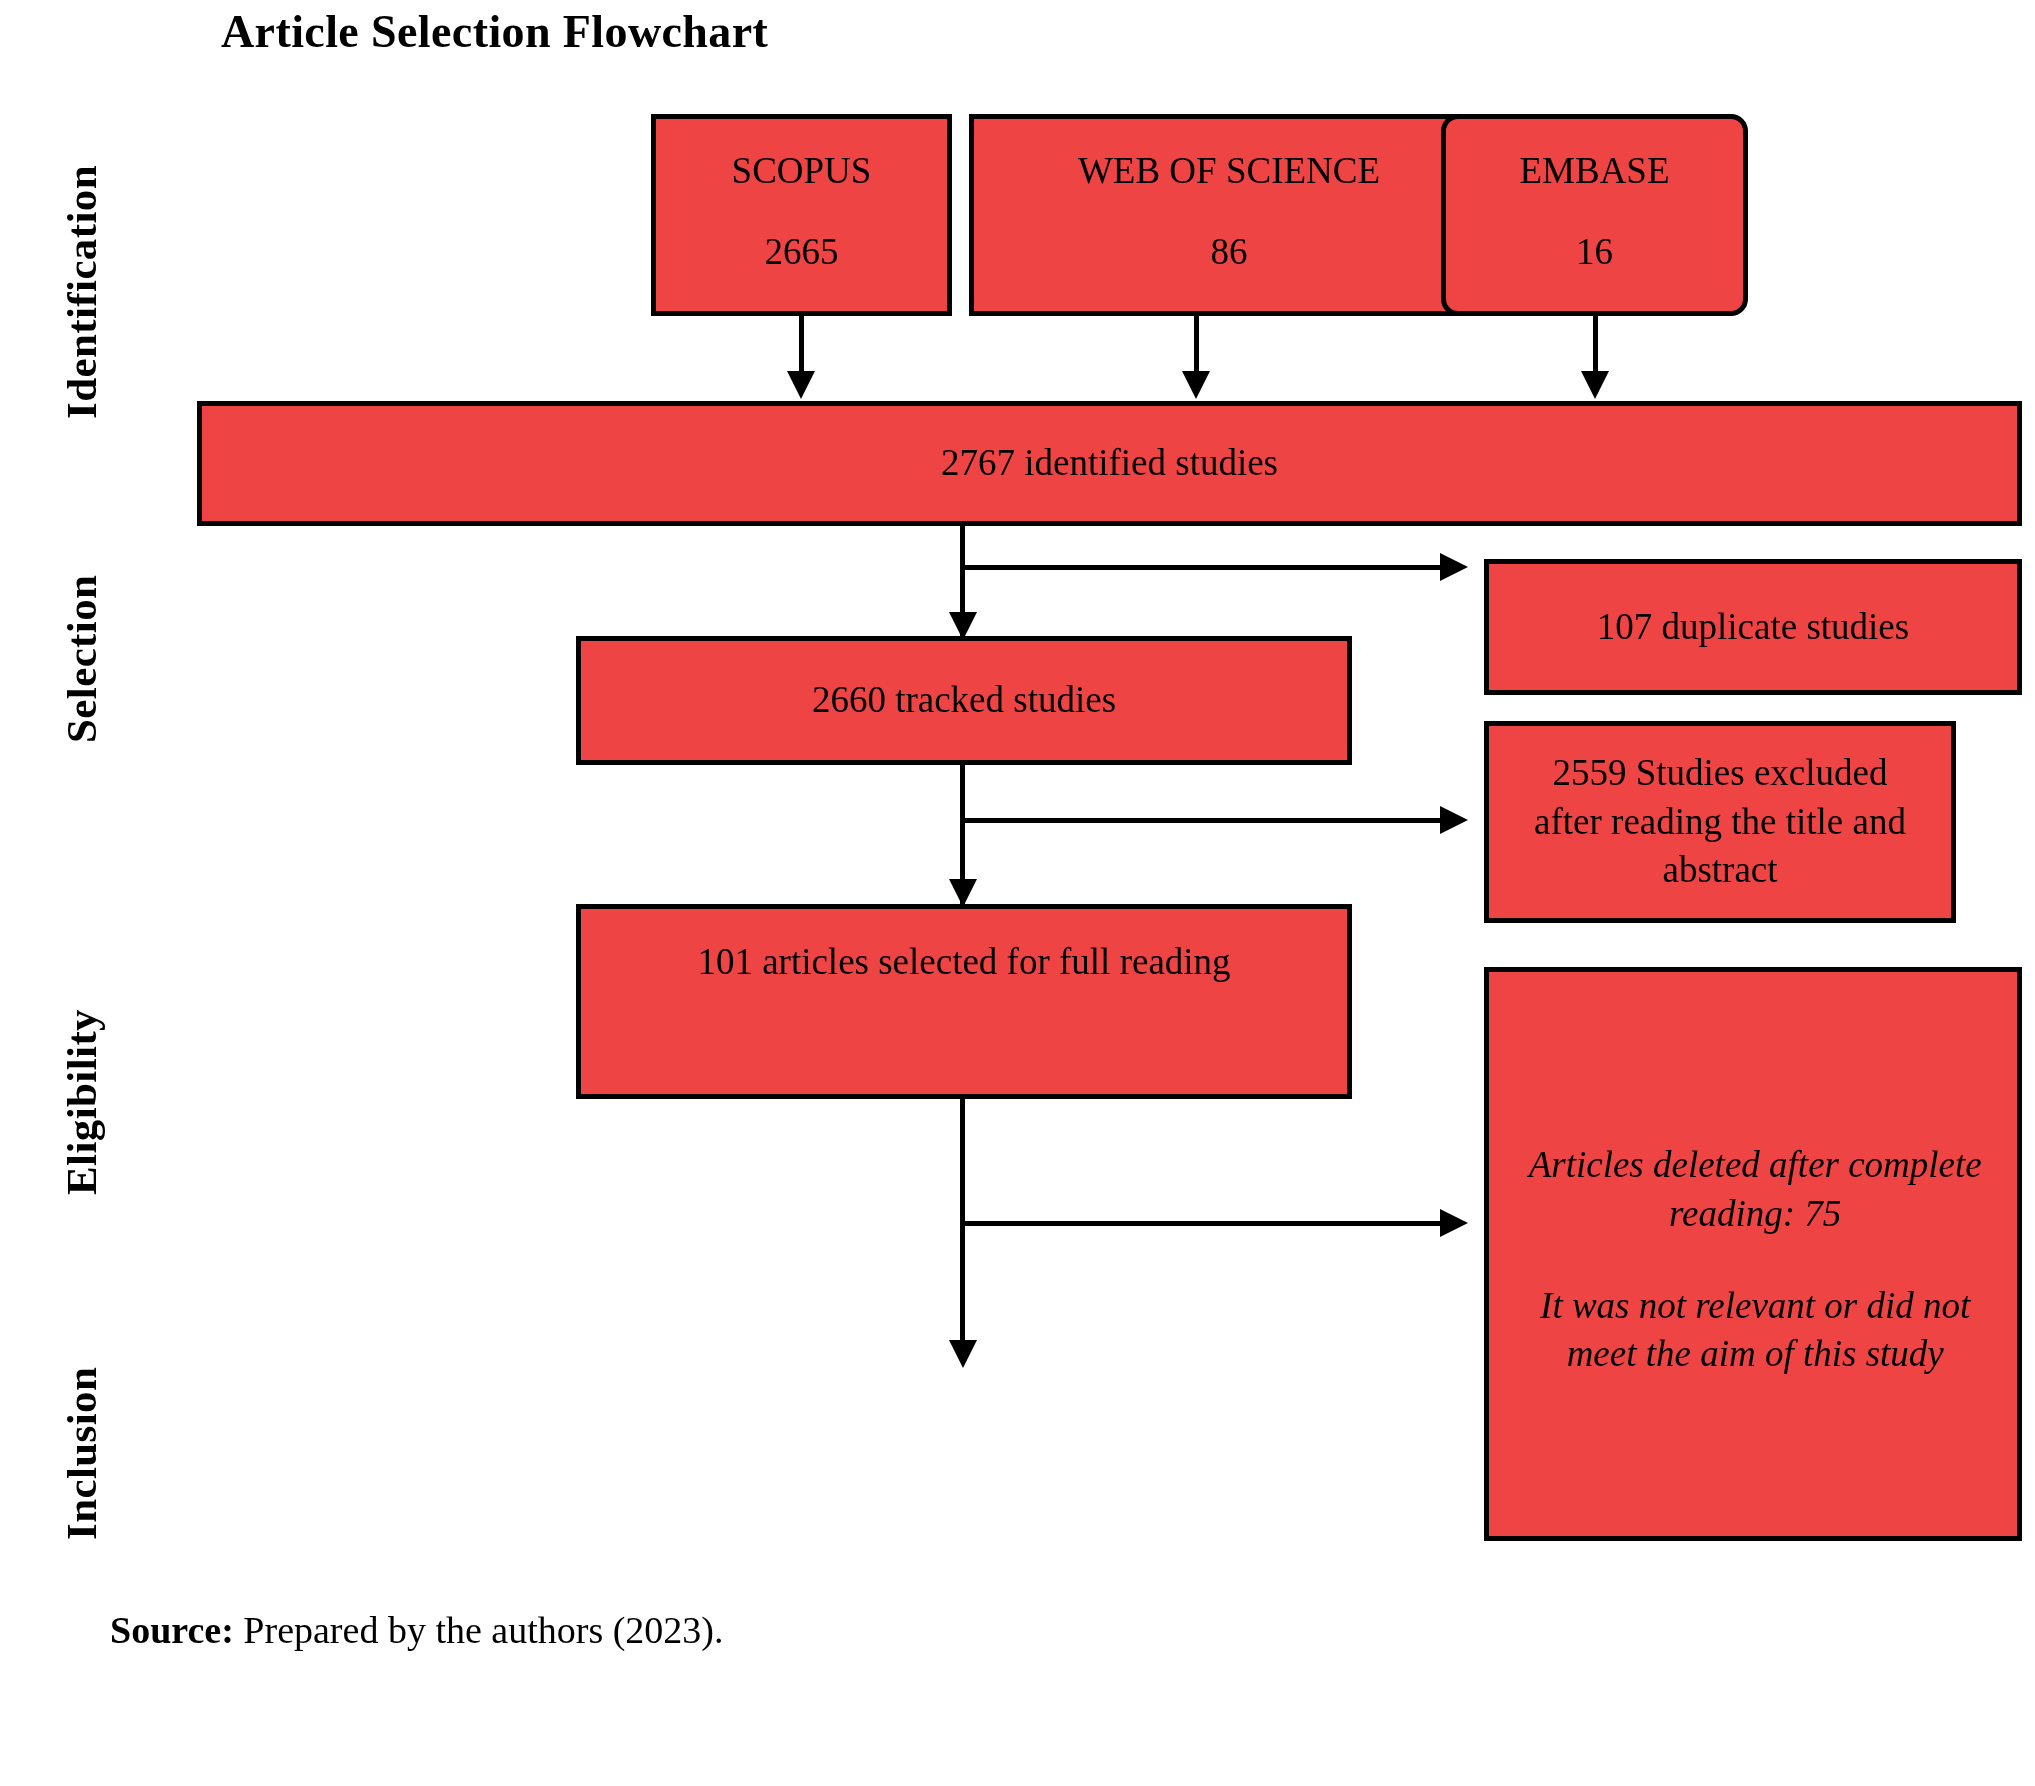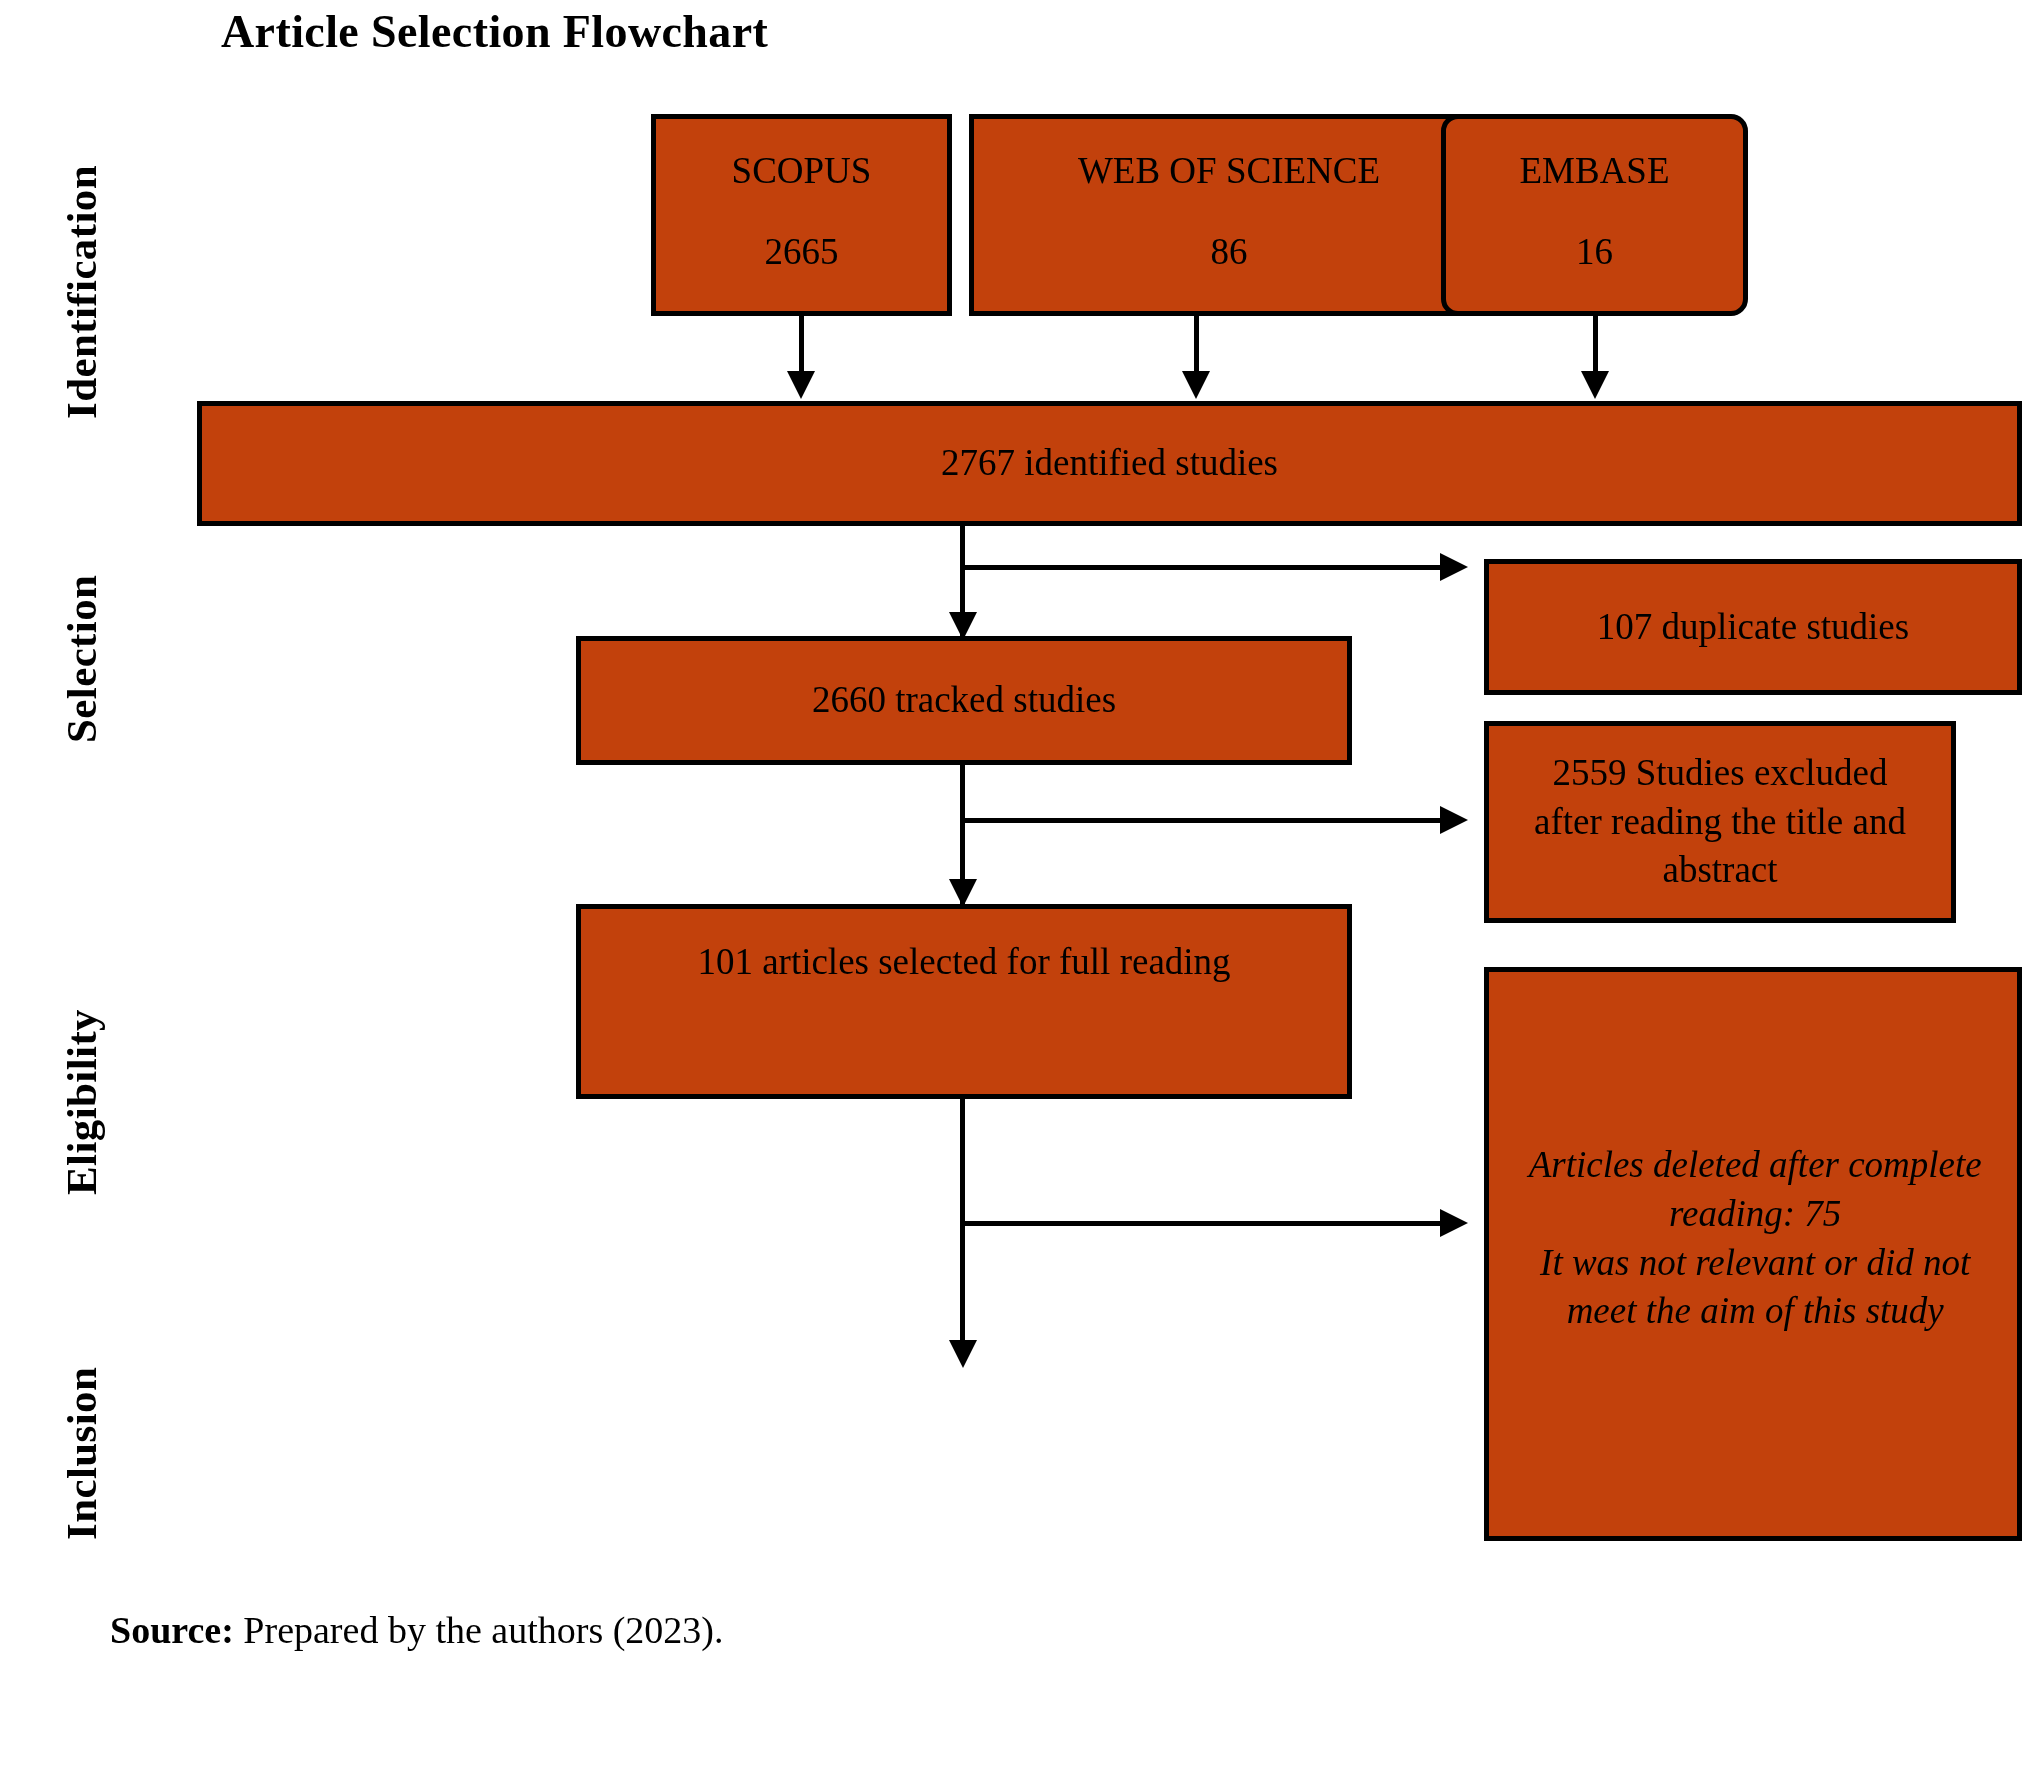--- a/index.html
+++ b/index.html
@@ -49,7 +49,7 @@
   .fbox {
     position: absolute;
     border: 5.1px solid #000000;
-    background: #c2410c;
+    background: #ef4444;
     box-sizing: border-box;
     display: flex;
     flex-direction: column;

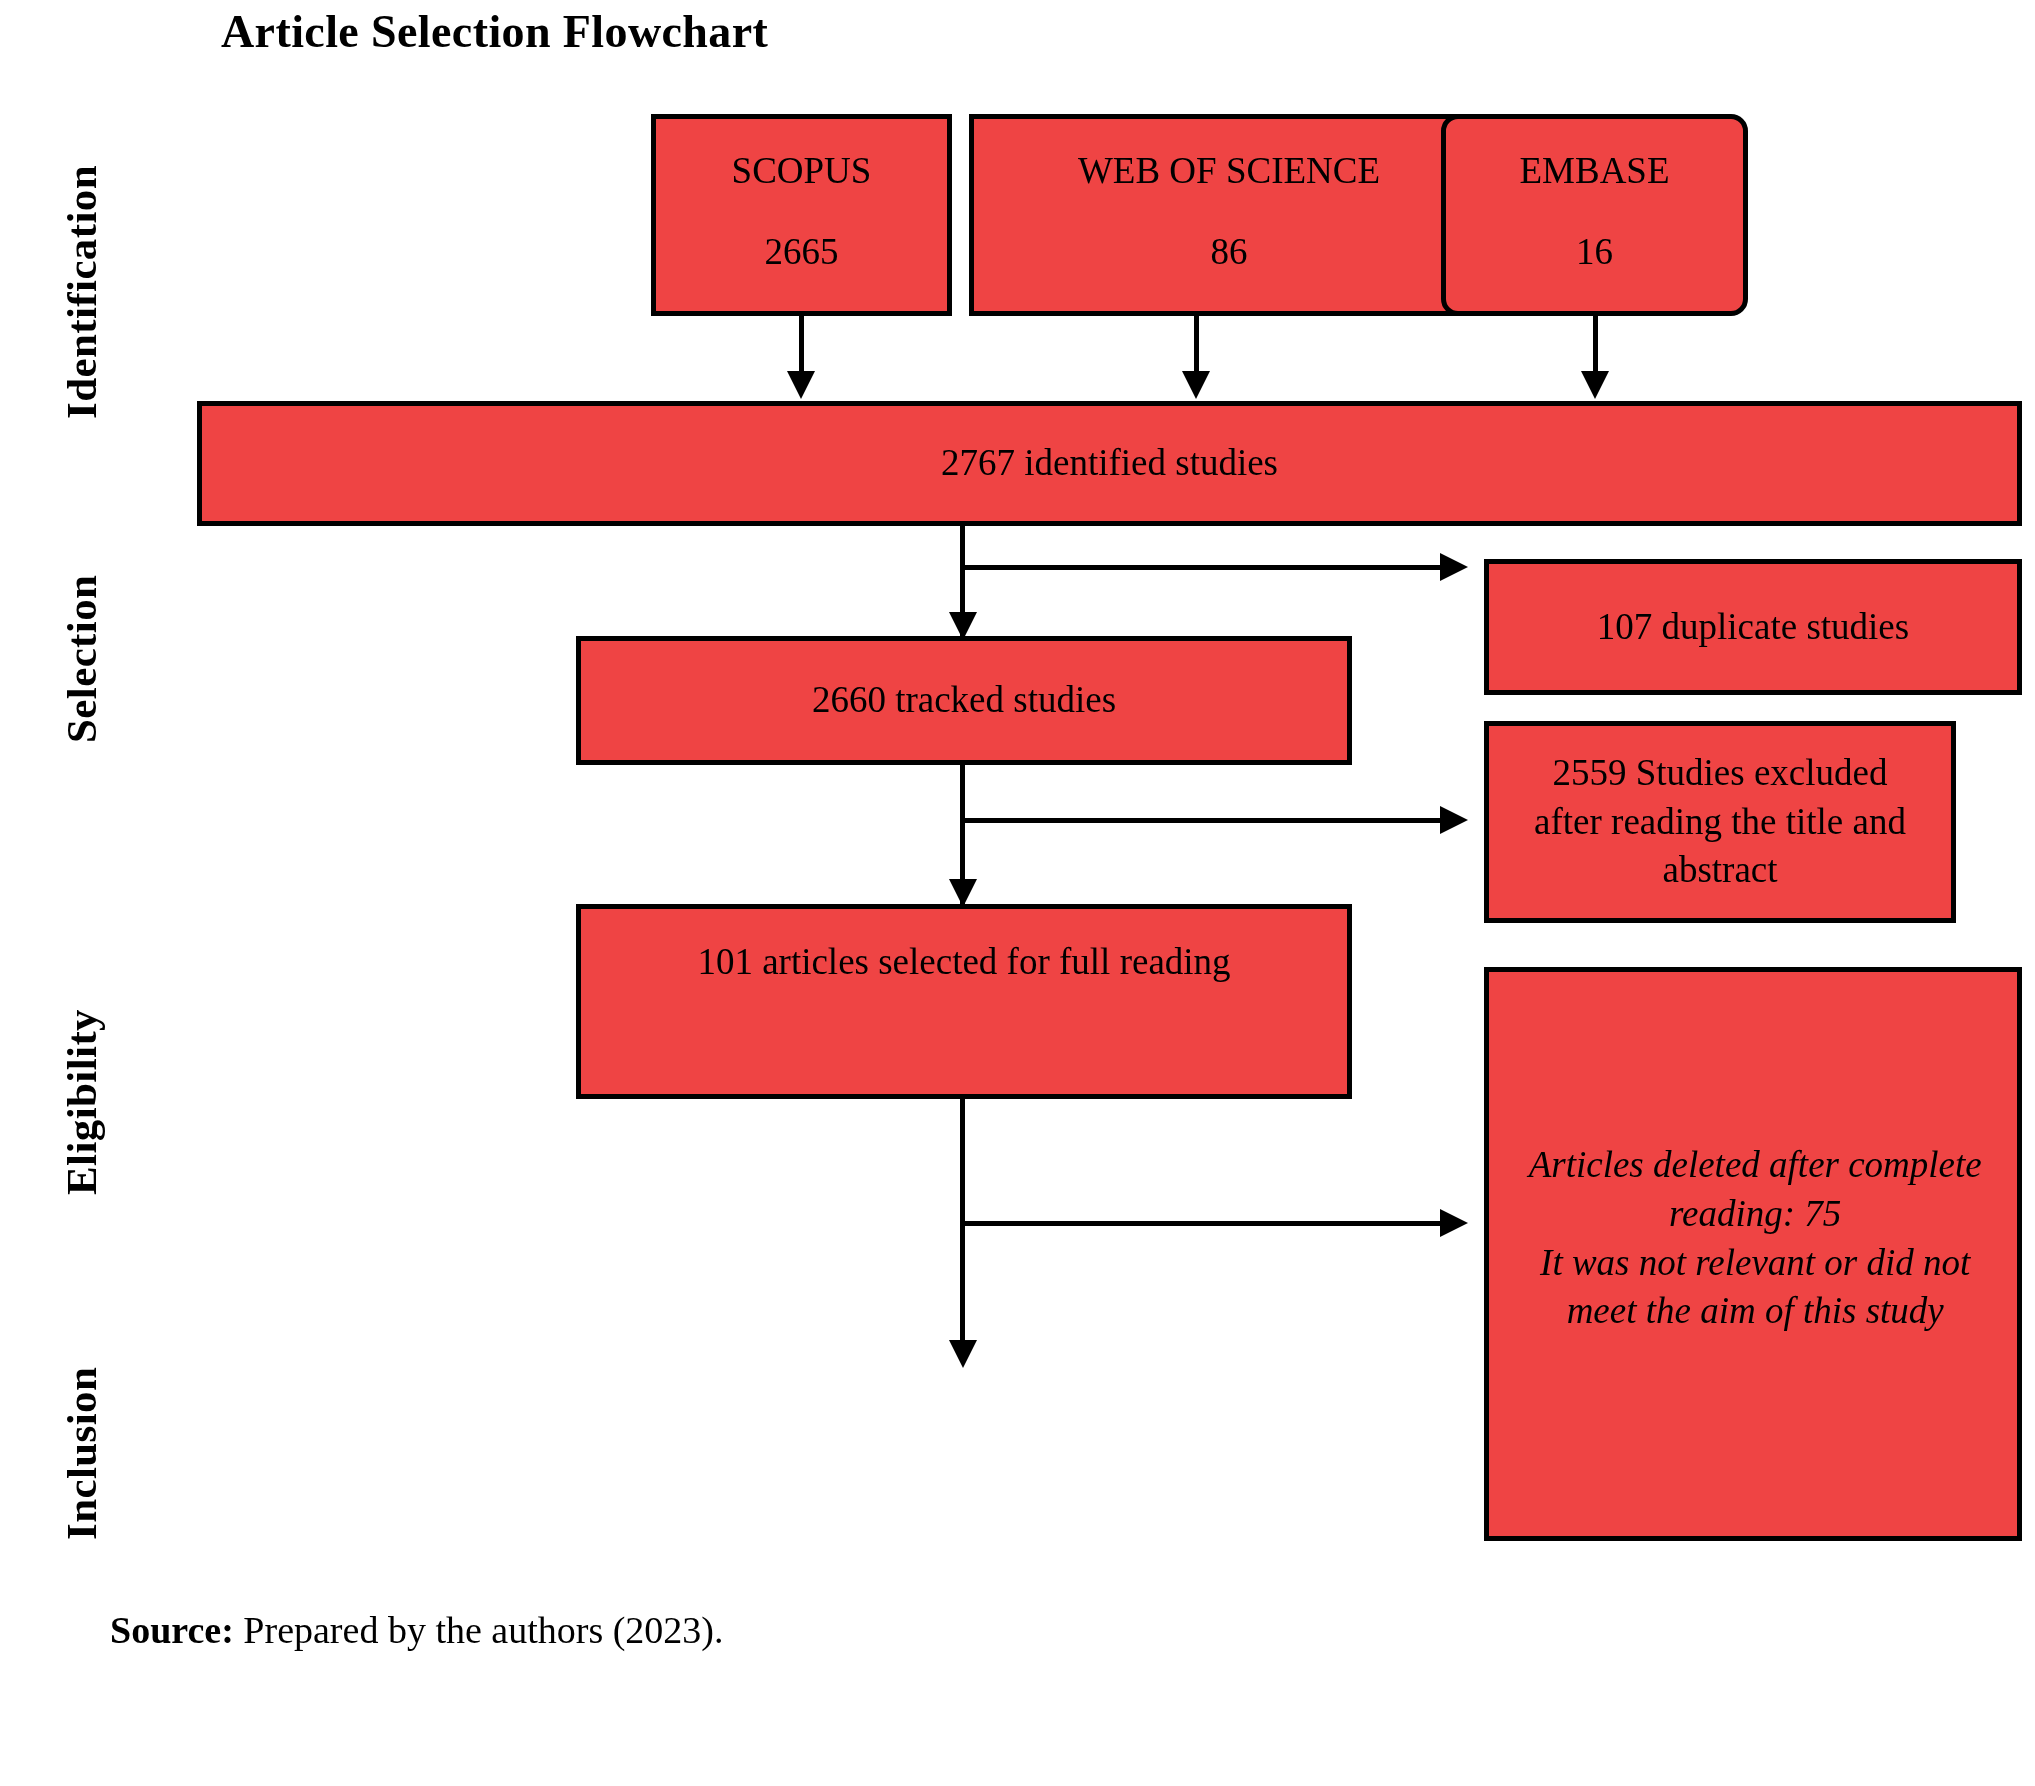--- a/index.html
+++ b/index.html
@@ -93,6 +93,7 @@
     font-style: italic;
   }
   .fbox.left-text .para + .para {
+    margin-top: 43px;
   }
 
   

